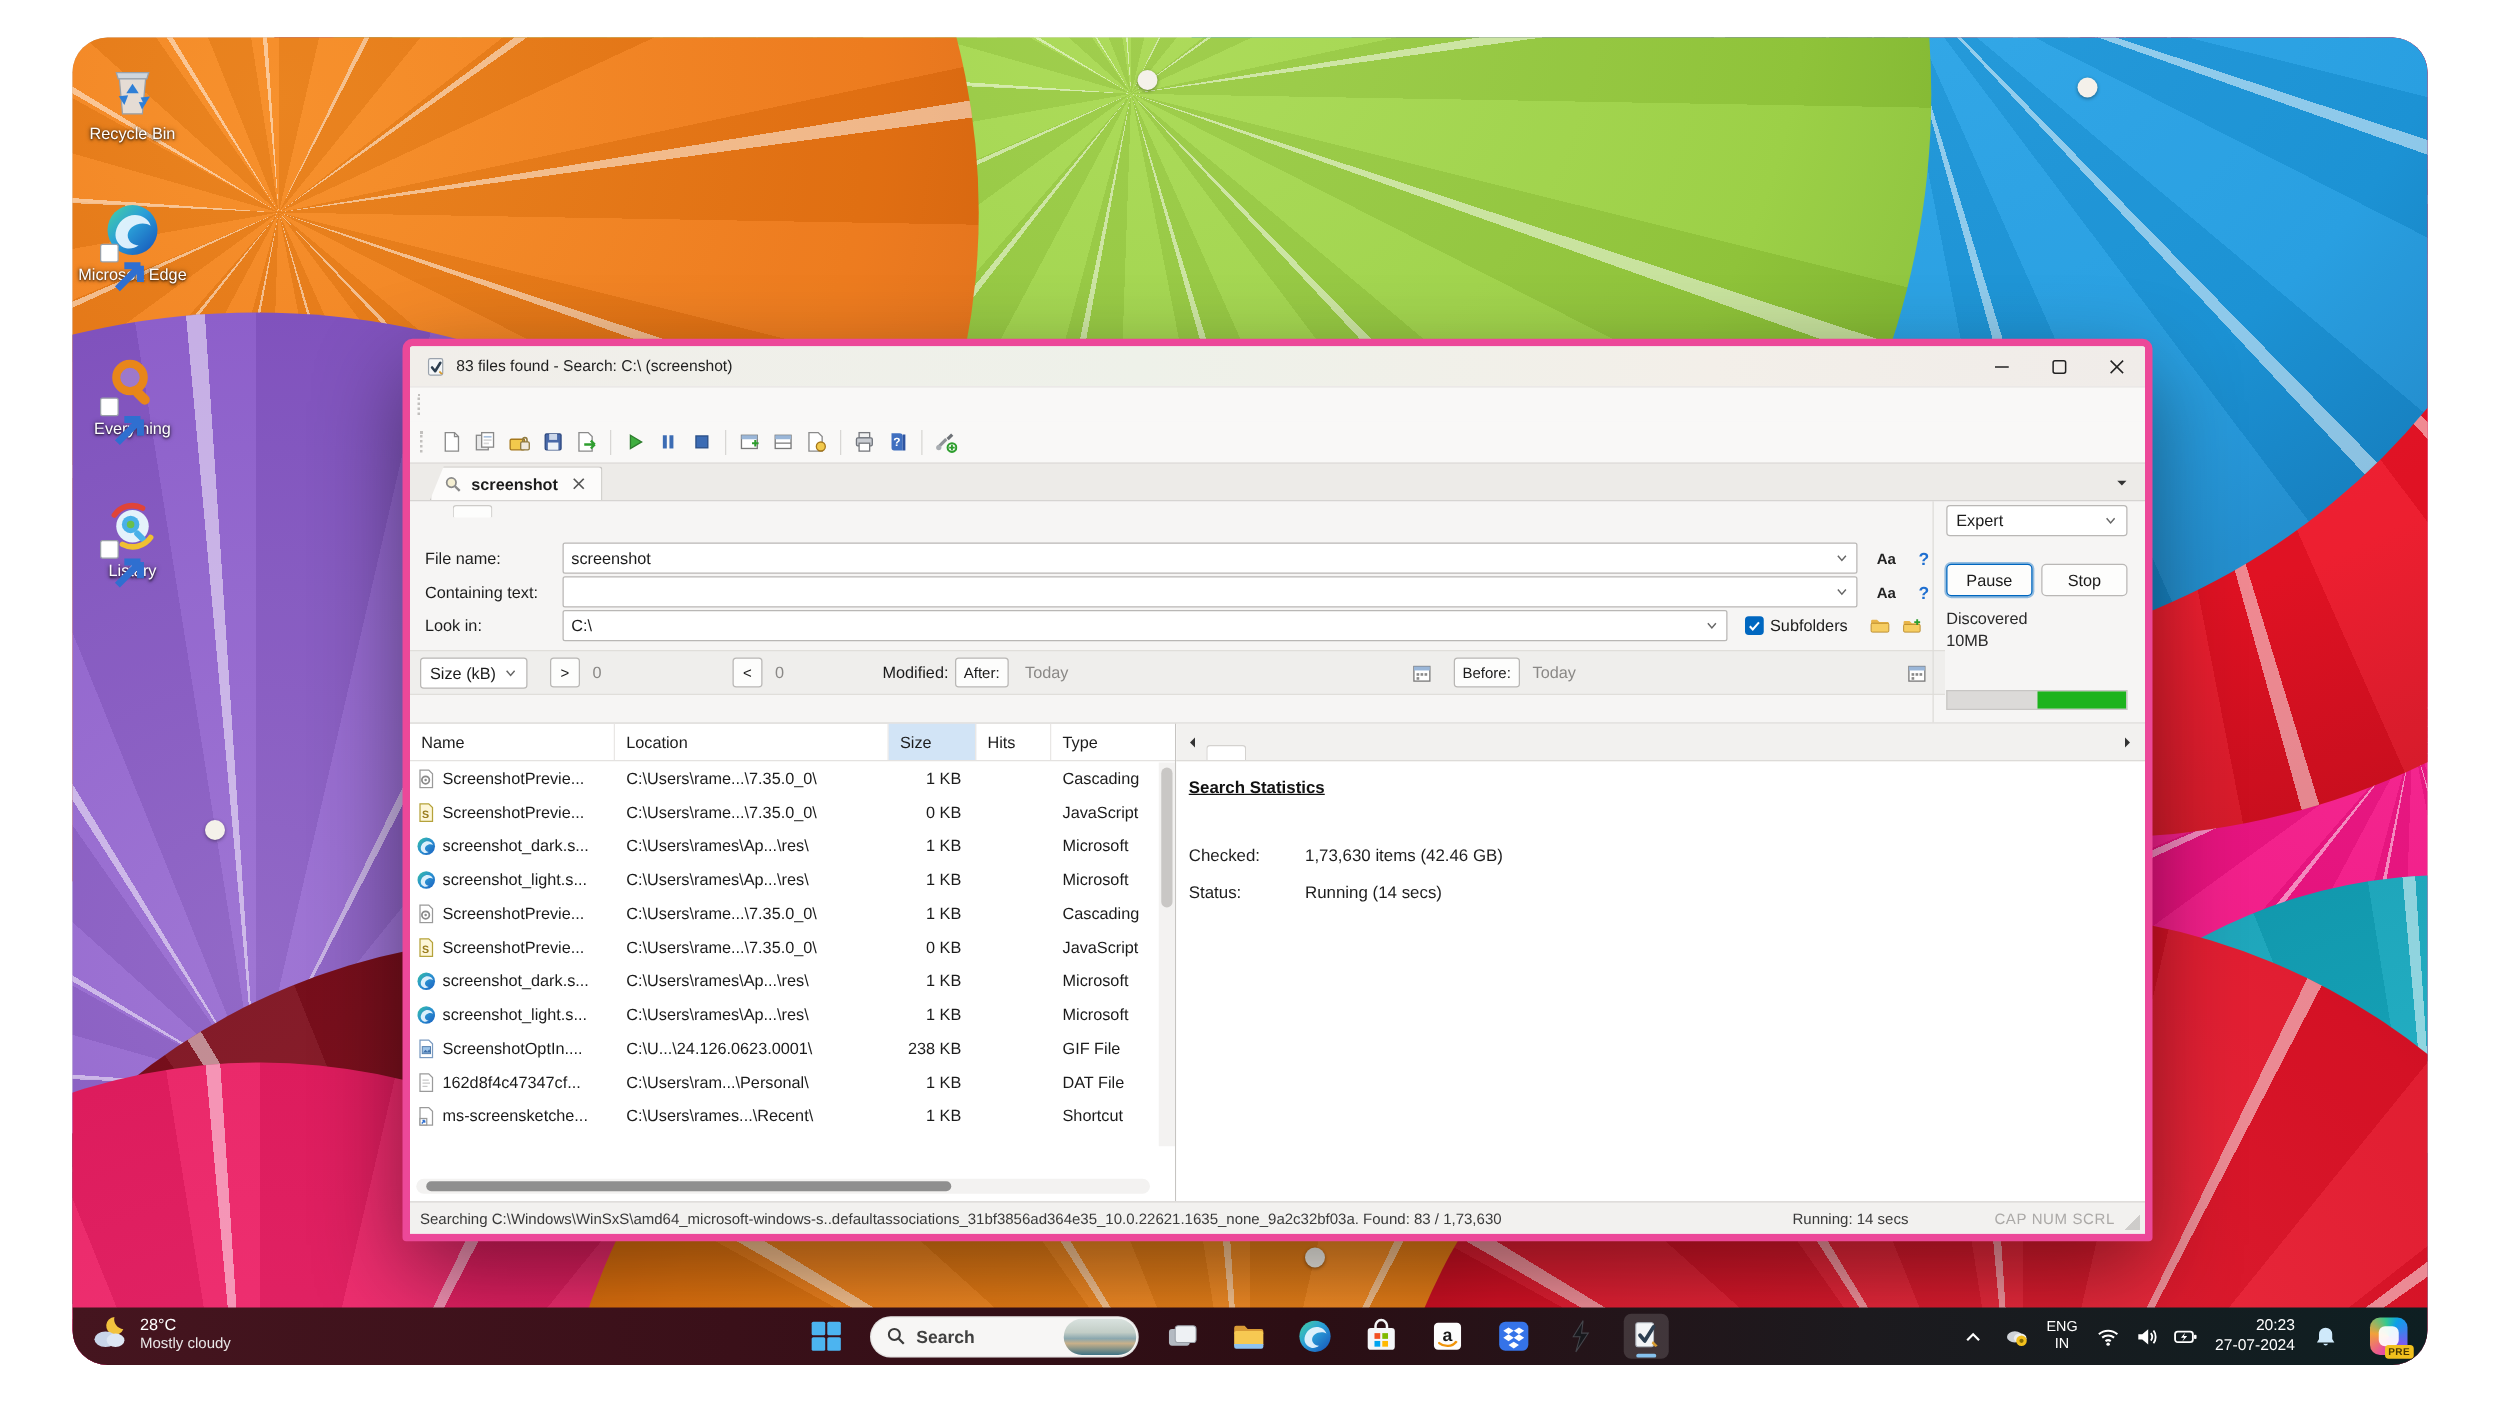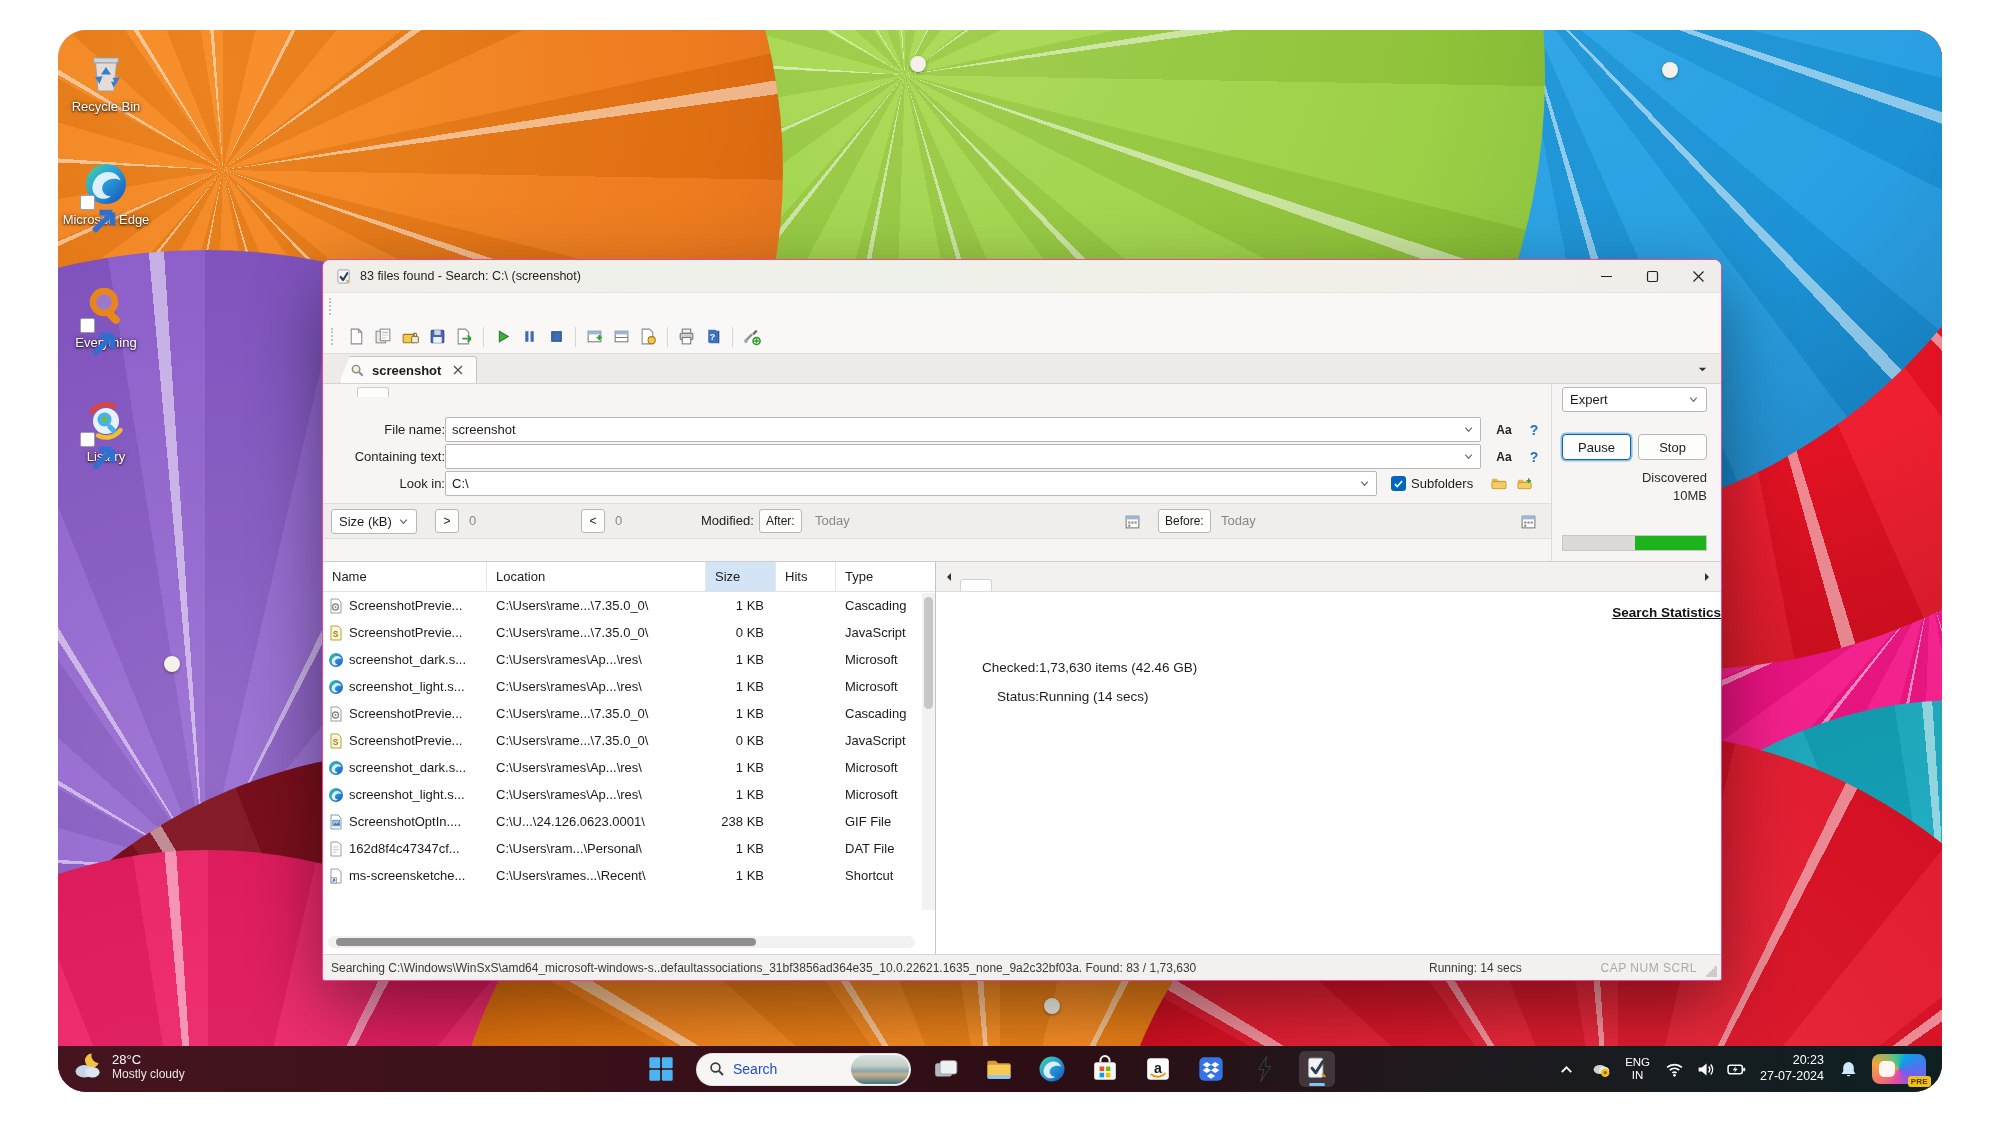--- a/index.html
+++ b/index.html
@@ -55,9 +55,9 @@
   .shortcut-badge svg{width:13px;height:13px;display:block;}
 
   
-  .window{position:absolute;left:264px;top:229px;width:1400px;height:722px;background:#f6f5f4;
-    border:1px solid #ec4899;border-radius:8px 8px 3px 3px;overflow:hidden;font-size:13px;color:#1b1b1b;
-    box-shadow:0 26px 70px rgba(0,0,0,.42);text-align:right;}
+  .window{position:absolute;left:264px;top:241px;width:1400px;height:722px;background:#f6f5f4;
+    border:6px solid #ec4899;border-radius:8px 8px 3px 3px;overflow:hidden;font-size:13px;color:#1b1b1b;
+    box-shadow:0 26px 70px rgba(0,0,0,.42);}
   .titlebar{height:32px;display:flex;align-items:center;
     background:linear-gradient(90deg,#f1eeea,#eef1e9 42%,#f3efe9 75%,#f0ece9);}
   .titlebar .app-ico{width:17px;height:17px;margin:0 8px 0 12px;}

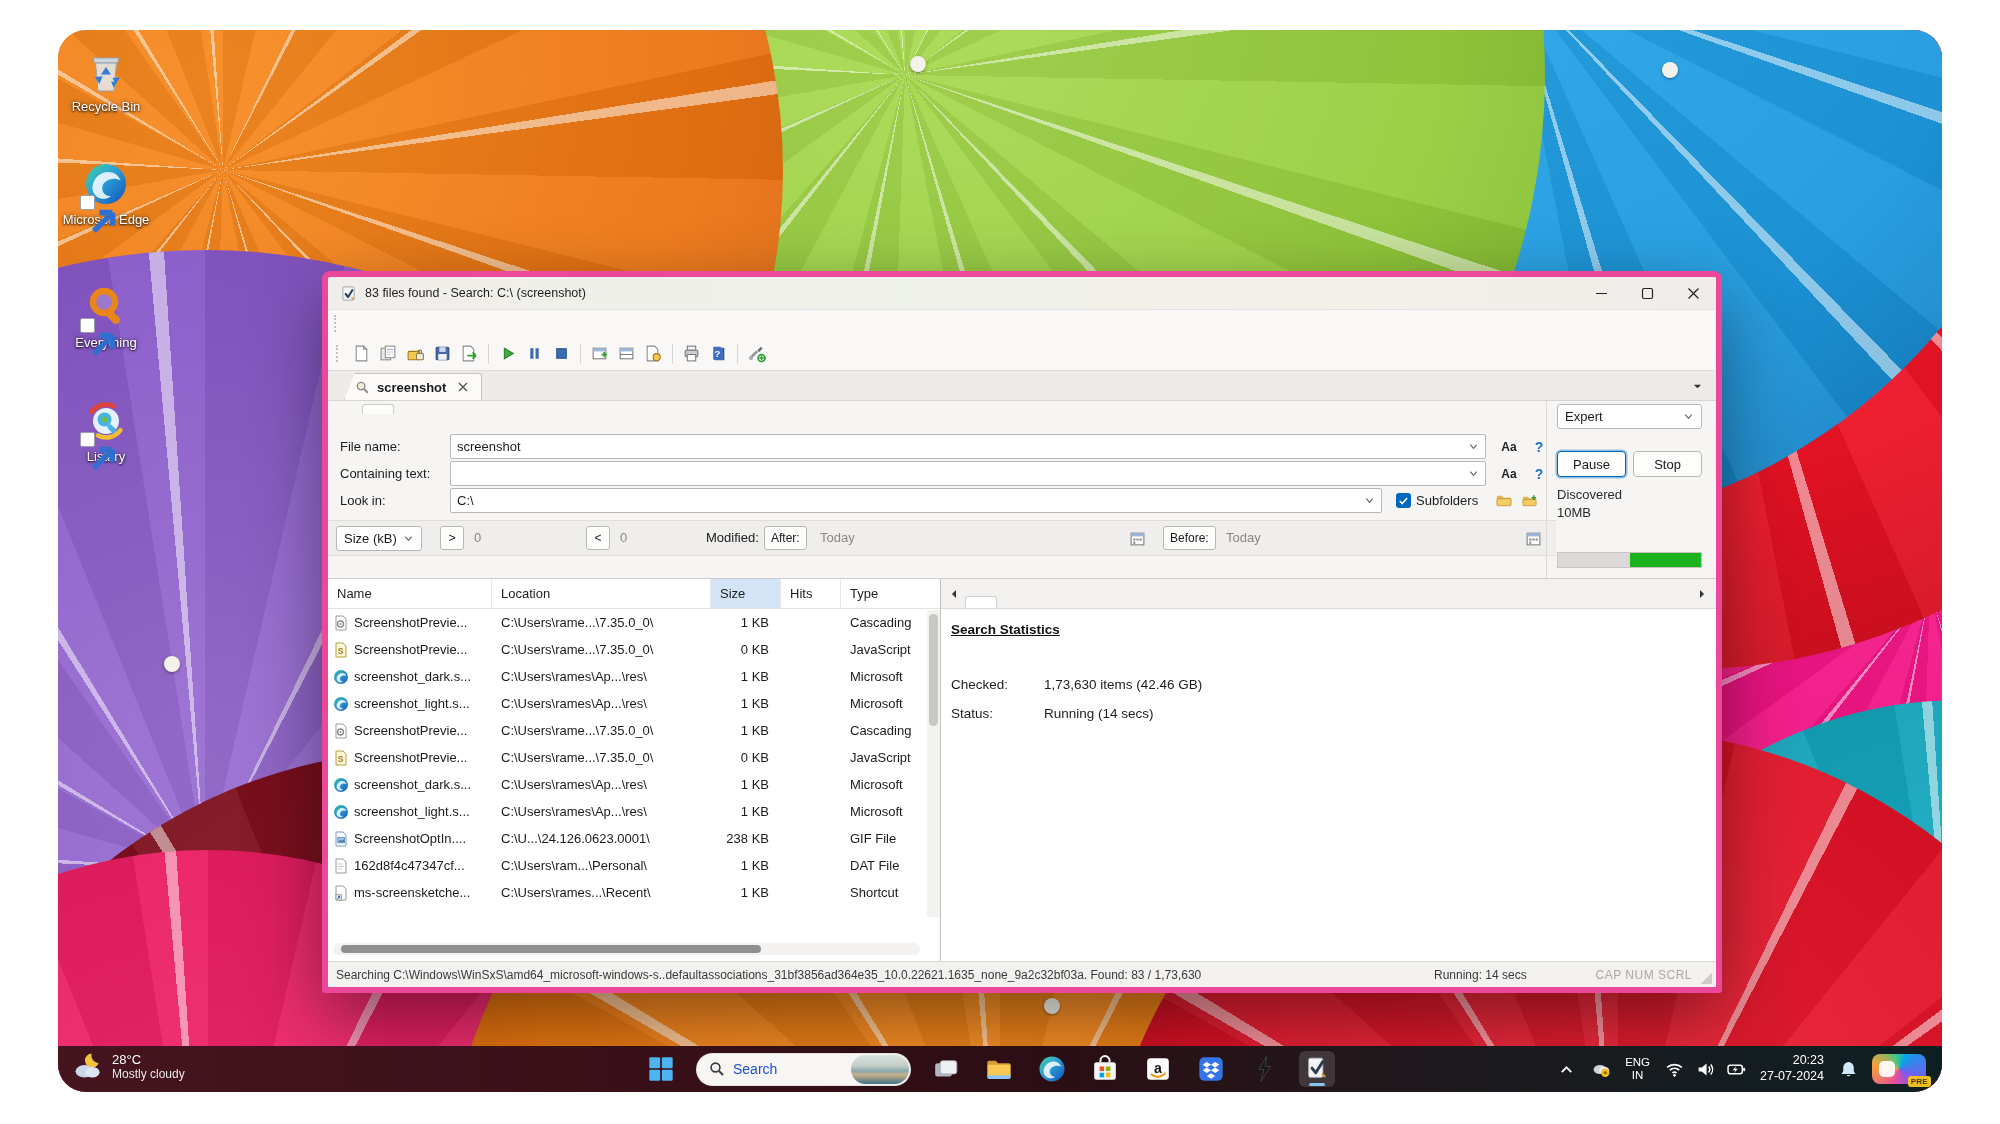--- a/index.html
+++ b/index.html
@@ -172,7 +172,7 @@
   .search-pill{width:215px;height:33px;border-radius:17px;background:#f7f6f5;display:flex;
     align-items:center;padding:0 2px 0 13px;gap:8px;box-shadow:inset 0 0 0 1px rgba(0,0,0,.08);}
   .search-pill .sic{width:16px;height:16px;}
-  .search-pill .stx{font-size:14px;color:#1d4ed8;flex:1;}
+  .search-pill .stx{font-size:14px;color:#404040;flex:1;font-weight:bold;}
   .pill-img{width:58px;height:29px;border-radius:15px;
     background:linear-gradient(180deg,#d9e2df 0%,#c2cdc6 38%,#8aa7ae 55%,#c8b08a 68%,#3f7486 100%);}
   .tk-tray{position:absolute;right:16px;top:0;height:46px;display:flex;align-items:center;gap:13px;color:#fff;}

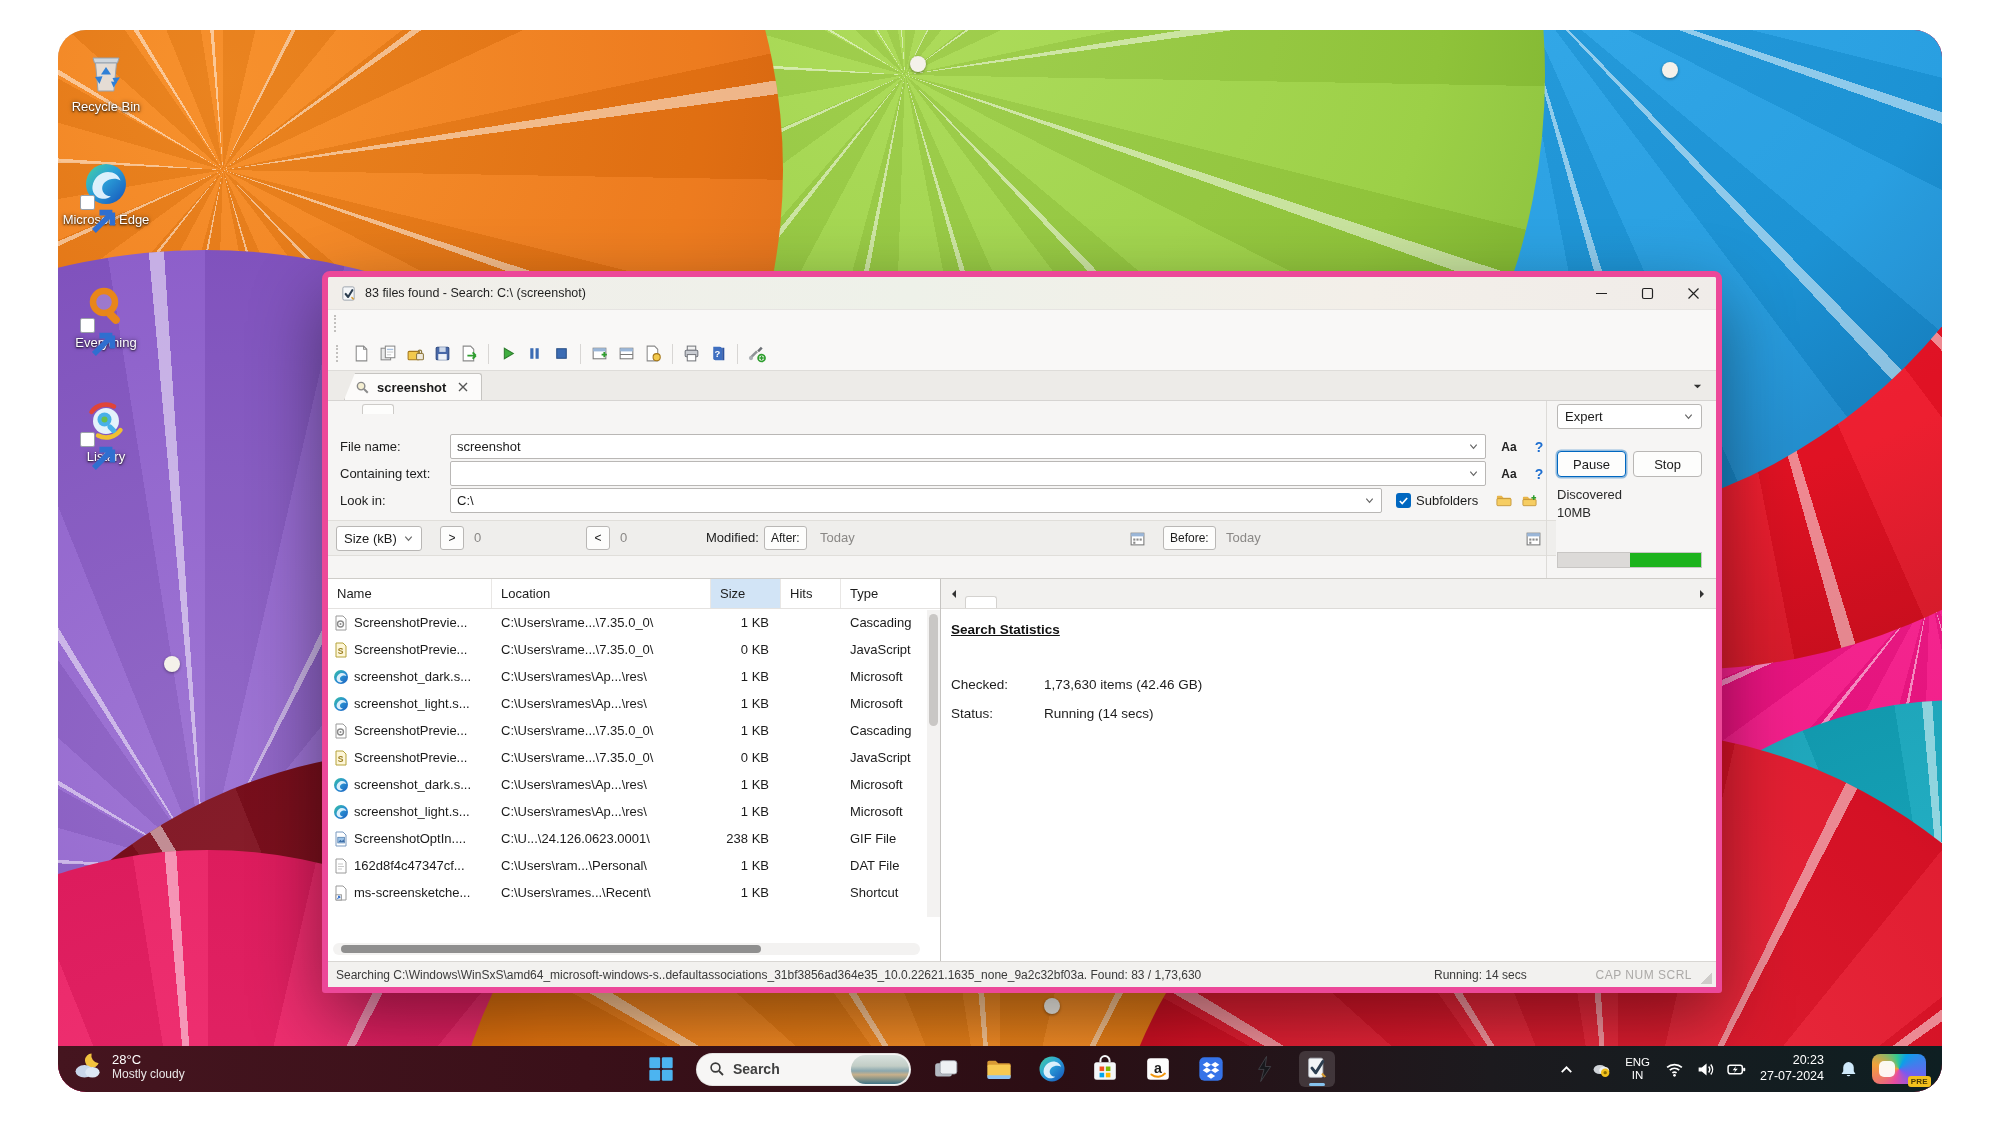--- a/index.html
+++ b/index.html
@@ -180,8 +180,8 @@
   .tray-ic svg{width:19px;height:19px;}
   .lang{font-size:11.5px;line-height:1.15;text-align:center;}
   .clock{font-size:12.5px;line-height:1.25;text-align:right;}
-  .copilot{width:54px;height:30px;border-radius:8px;position:relative;
-    background:conic-gradient(from 30deg,#0aa0e8,#7a5af0 90deg,#e84ca0 170deg,#f2a13a 250deg,#35c98e 320deg,#0aa0e8);}
+  .copilot{width:30px;height:30px;border-radius:8px;position:relative;
+    background:conic-gradient(from 30deg,#0aa0e8,#7a5af0 90deg,#e84ca0 170deg,#f2a13a 250deg,#35c98e 320deg,#0aa0e8);margin-left:12px;}
   .copilot::before{content:"";position:absolute;left:7px;top:7px;width:16px;height:16px;border-radius:5px;
     background:rgba(255,255,255,.92);}
   .copilot .pre{position:absolute;right:-5px;bottom:-3px;background:var(--badge);color:#4a3800;

